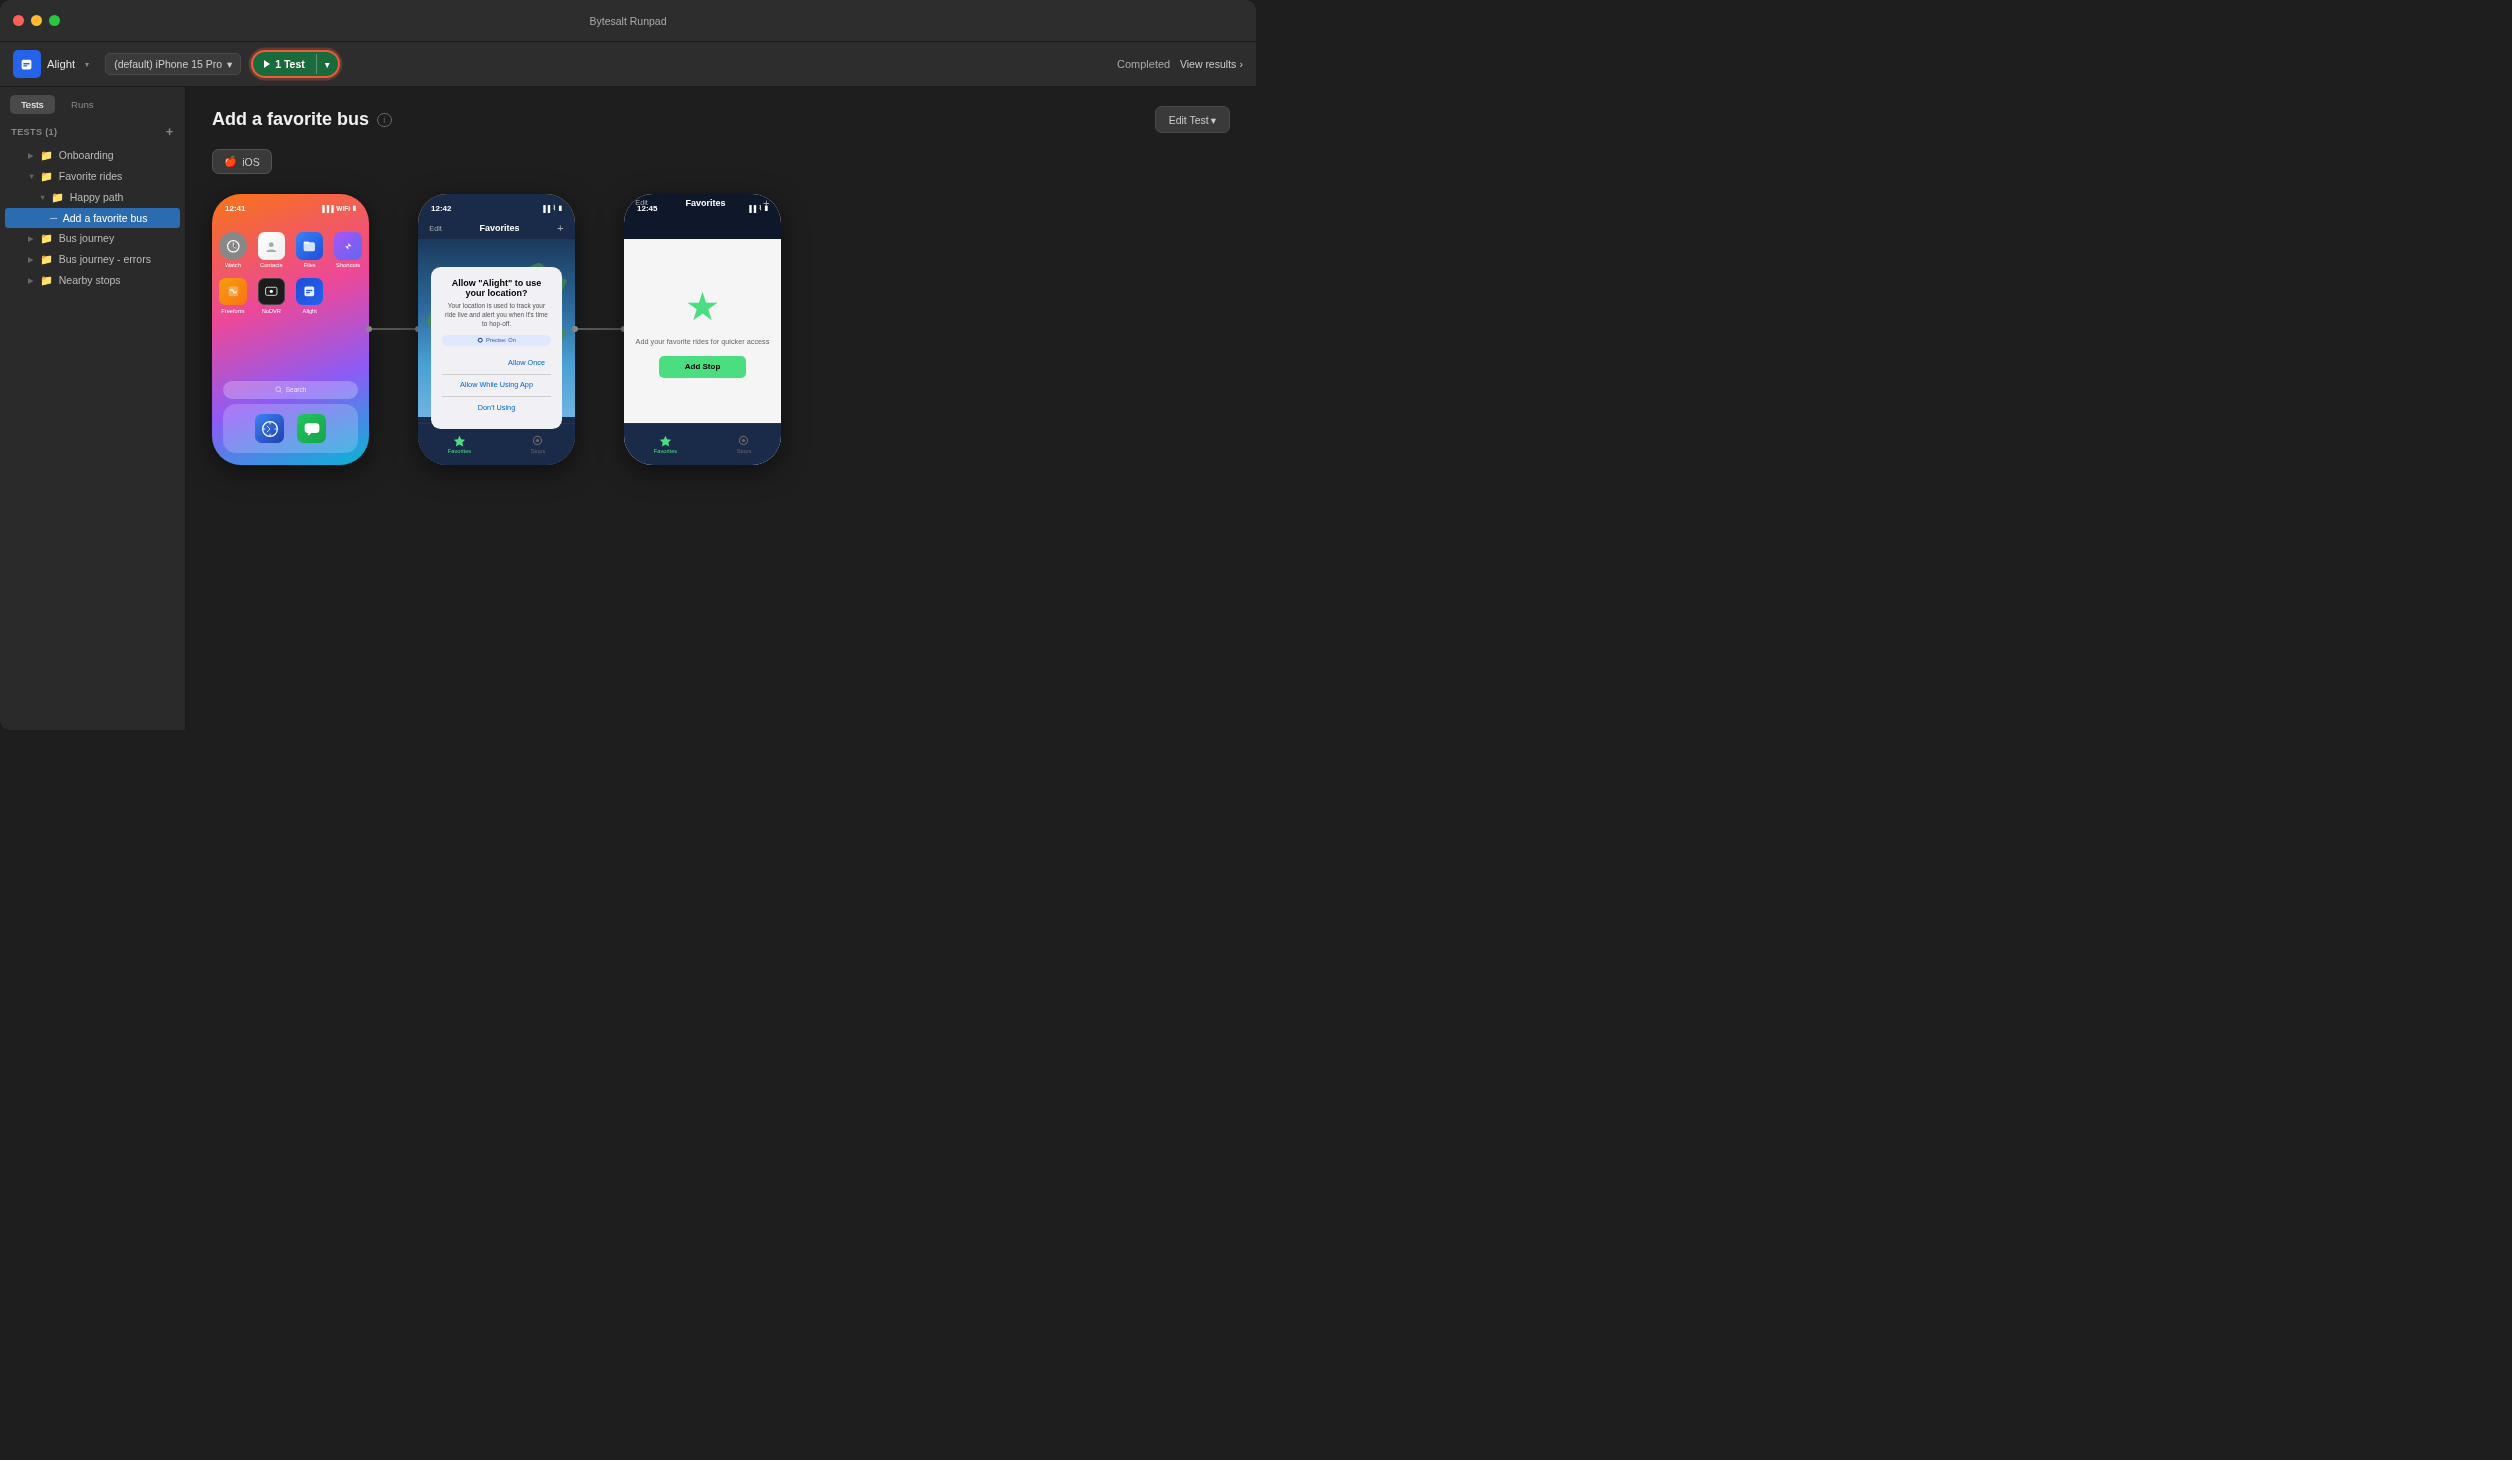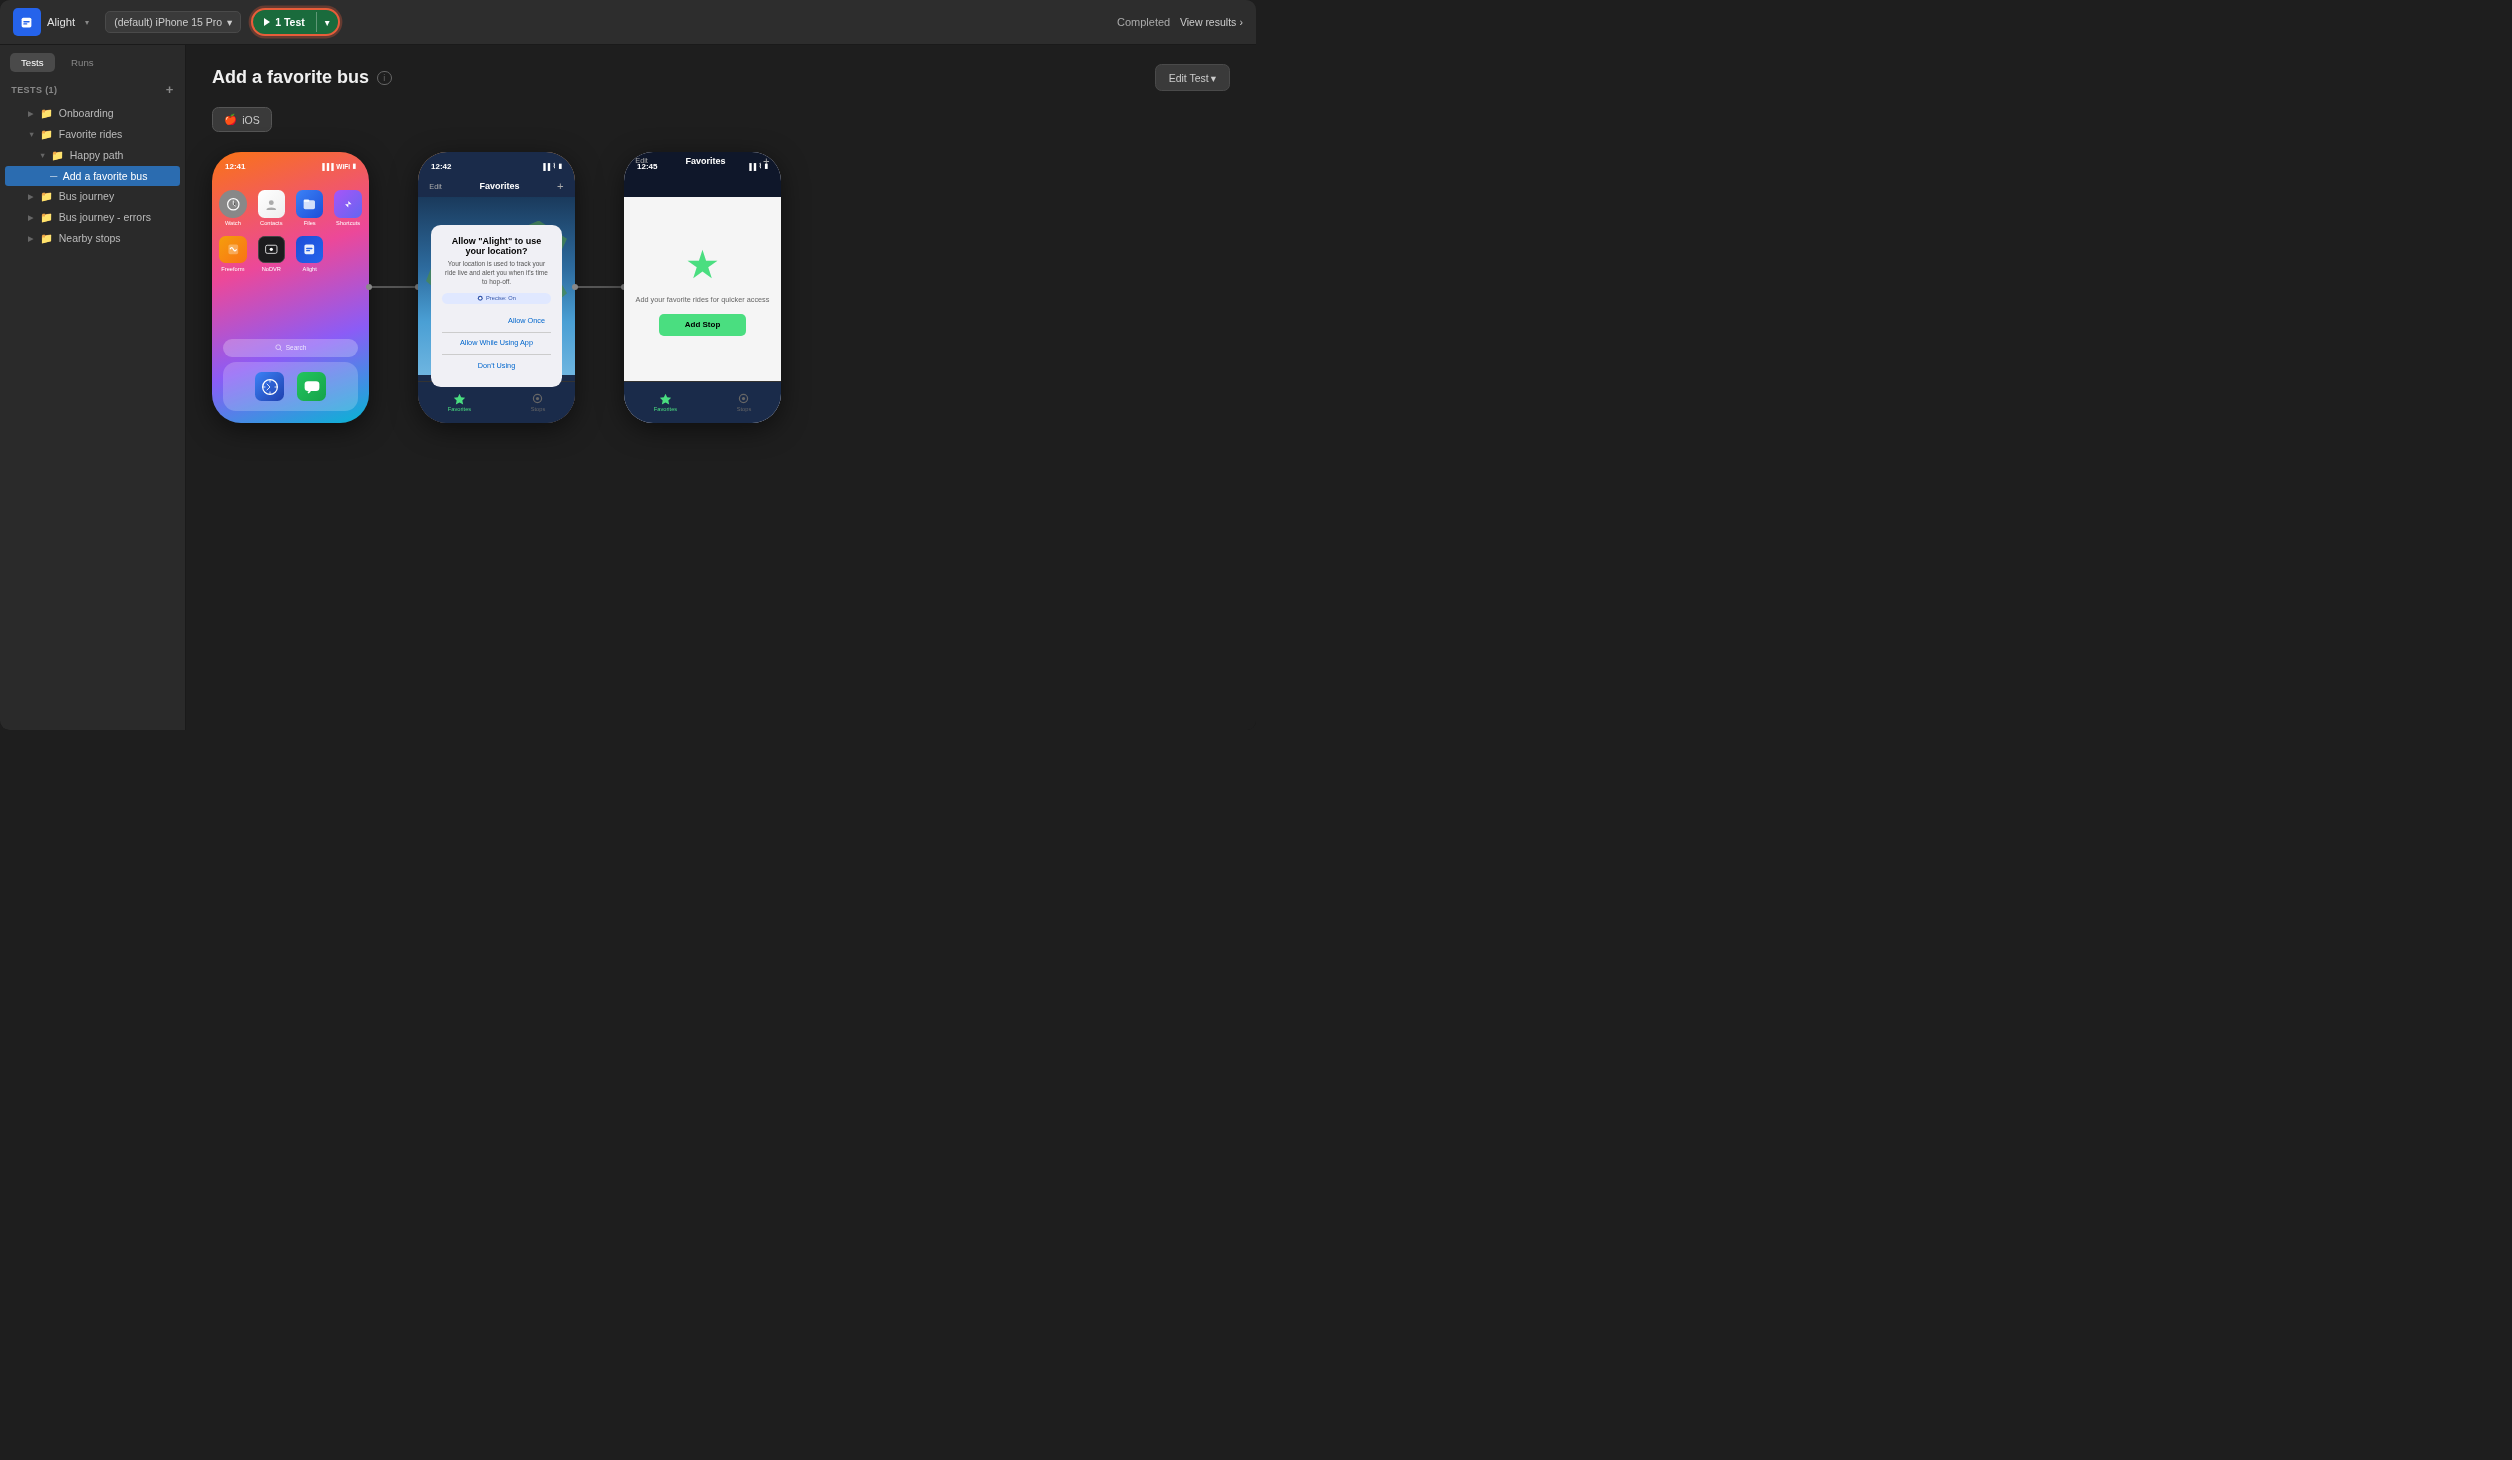--- a/index.html
+++ b/index.html
@@ -612,6 +612,14 @@
 
 <div class="window">
 
+  <div class="titlebar">
+    <div class="traffic-lights">
+      <div class="traffic-light tl-red"></div>
+      <div class="traffic-light tl-yellow"></div>
+      <div class="traffic-light tl-green"></div>
+    </div>
+    <span class="titlebar-title">Bytesalt Runpad</span>
+  </div>
 
   <div class="toolbar">
     <div class="app-logo">

